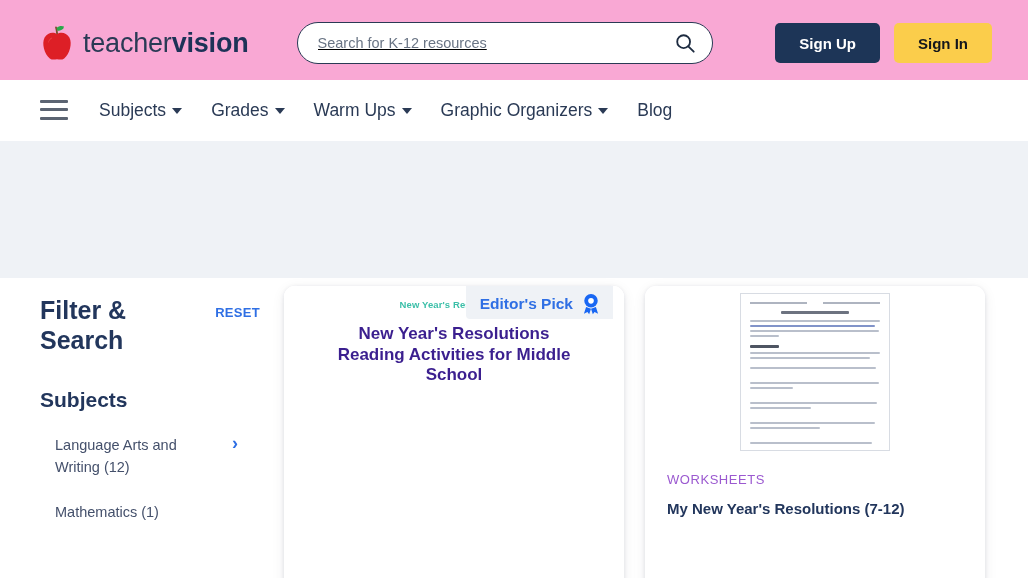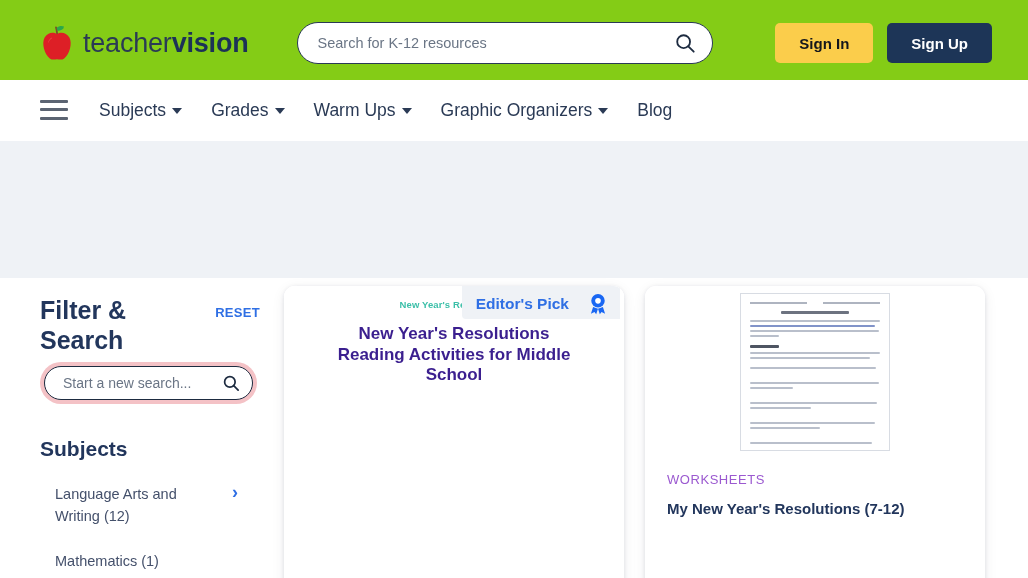--- a/index.html
+++ b/index.html
@@ -16,7 +16,7 @@
   .header {
     position: relative;
     height: 80px;
-    background: #84cc16;
+    background: #f9a8d4;
     display: flex;
     align-items: center;
     padding: 6px 36px 0 40px;

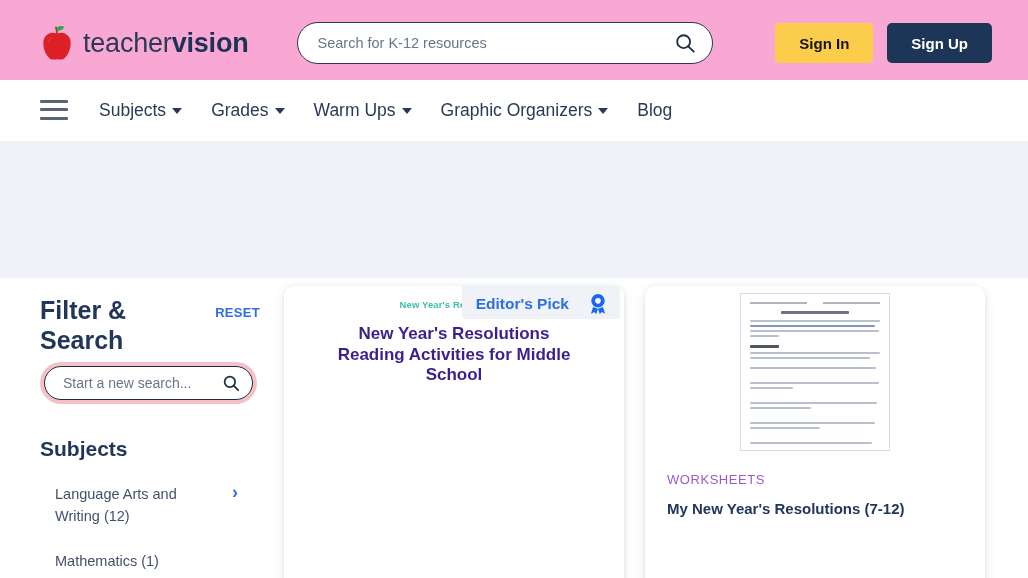--- a/index.html
+++ b/index.html
@@ -53,6 +53,7 @@
     display: flex;
     align-items: center;
     padding: 0 16px 0 18px;
+    text-decoration: underline;
   }
   .search-box input {
     flex: 1;

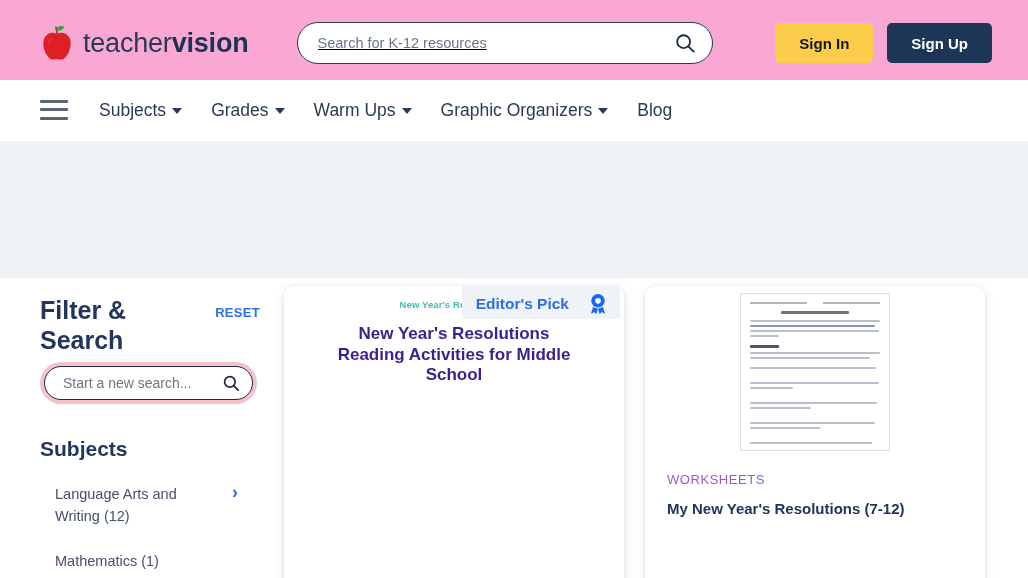--- a/index.html
+++ b/index.html
@@ -408,8 +408,8 @@
   </div>
 
   <div class="header-actions">
+    <button class="btn btn-signup">Sign Up</button>
     <button class="btn btn-signin">Sign In</button>
-    <button class="btn btn-signup">Sign Up</button>
   </div>
 </div>
 

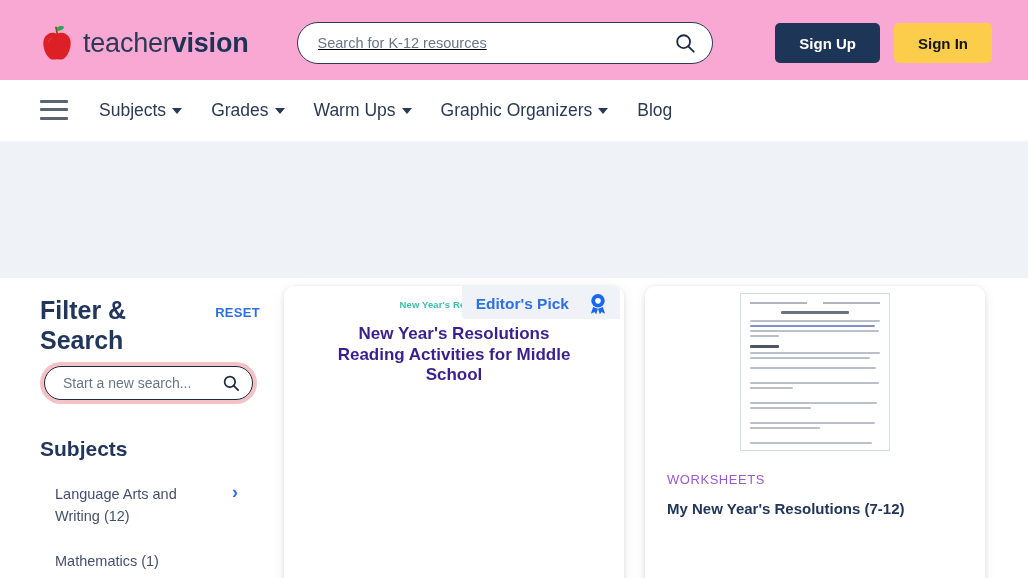--- a/index.html
+++ b/index.html
@@ -364,13 +364,13 @@
 
   .editors-pick {
     position: absolute;
-    right: 4px;
+    right: 11px;
     top: 0;
     background: #eff2f6;
     padding: 7px 12px 4px 14px;
     display: flex;
     align-items: center;
-    gap: 19px;
+    gap: 8px;
     border-bottom-left-radius: 4px;
     z-index: 4;
   }

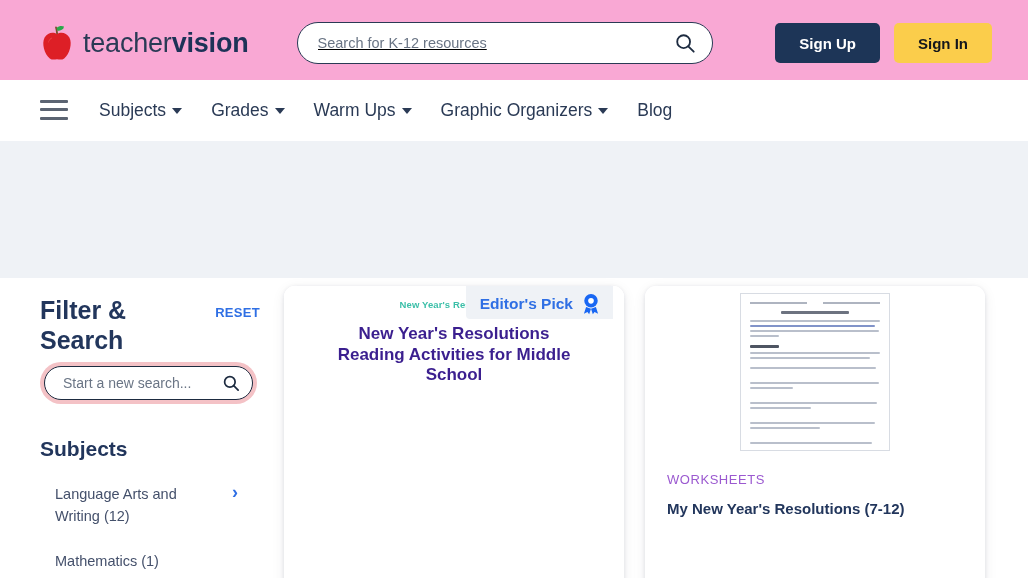--- a/index.html
+++ b/index.html
@@ -469,15 +469,6 @@
       <div class="reset-link">RESET</div>
     </div>
 
-    <div class="side-search-ring">
-      <div class="side-search">
-        <input type="text" placeholder="Start a new search..." style="">
-        <svg class="side-mag" viewBox="0 0 24 24">
-          <circle cx="10.5" cy="10.5" r="7" fill="none" stroke="#1d2b40" stroke-width="2.3"></circle>
-          <line x1="15.6" y1="15.6" x2="21.5" y2="21.5" stroke="#1d2b40" stroke-width="2.3" stroke-linecap="round"></line>
-        </svg>
-      </div>
-    </div>
 
     <div class="subjects-title">Subjects</div>
 

